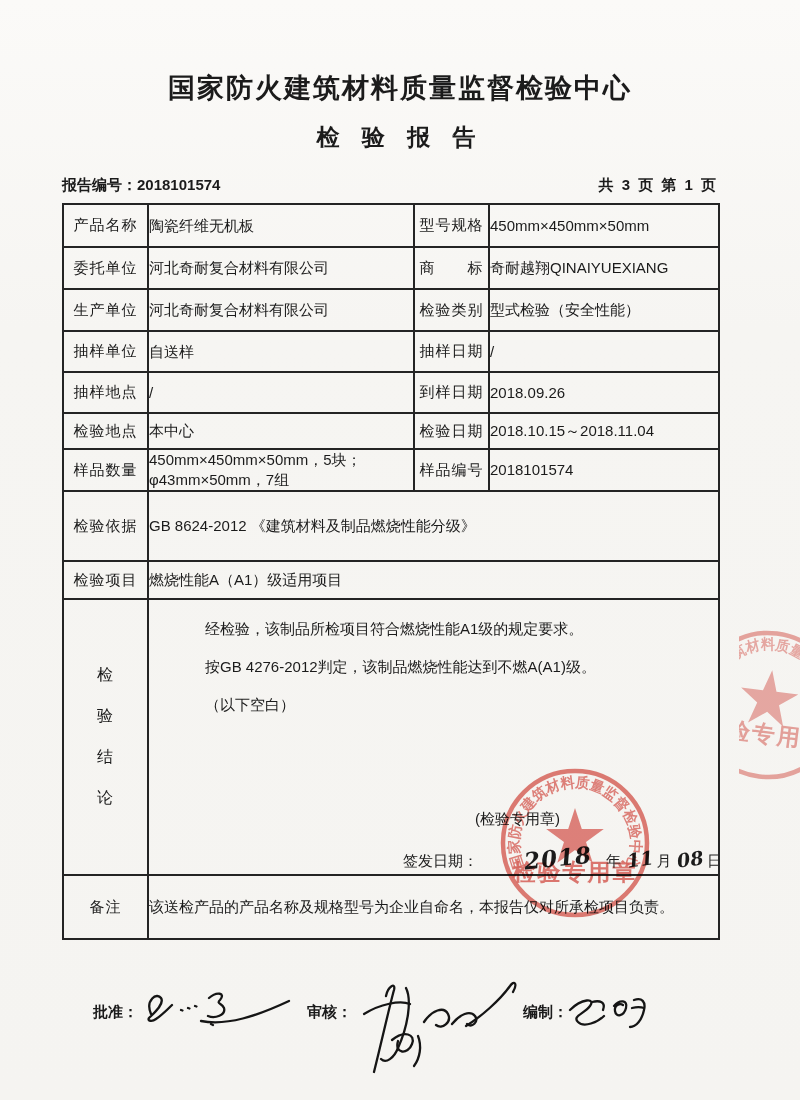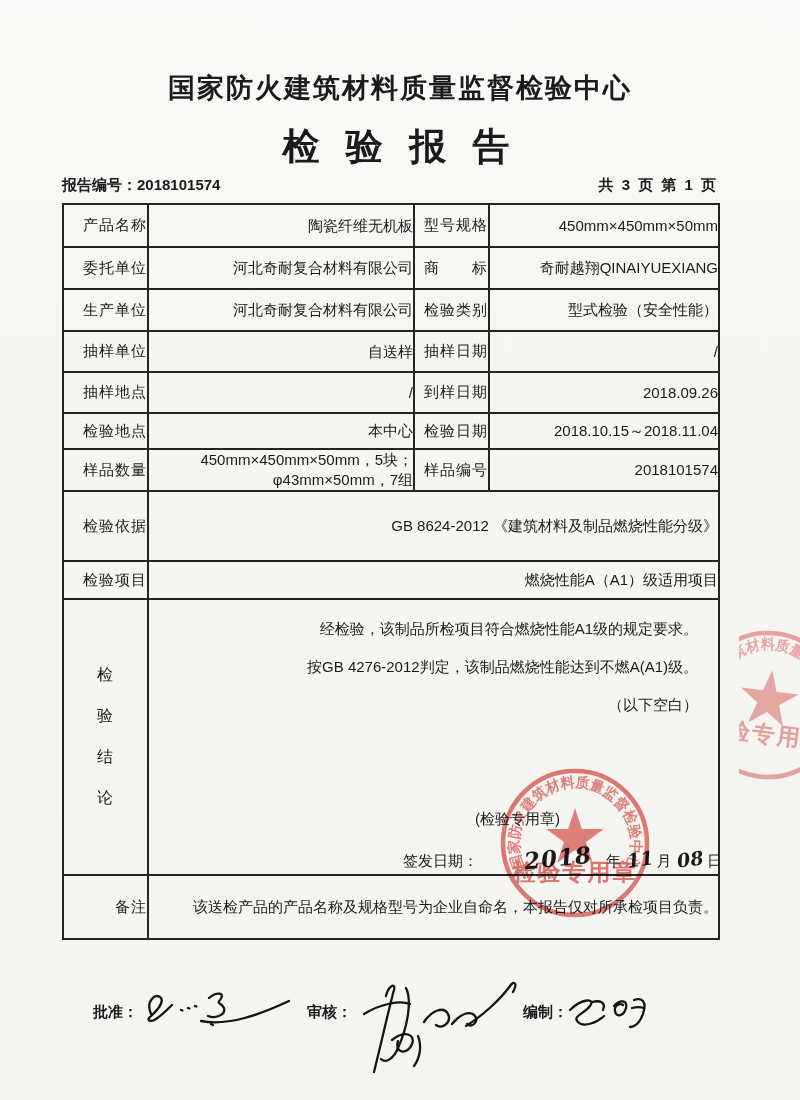--- a/index.html
+++ b/index.html
@@ -15,7 +15,7 @@
   }
   .subtitle{
     position:absolute;top:122px;left:0;width:100%;
-    text-align:center;font-size:37px;font-weight:700;letter-spacing:8px;
+    text-align:center;font-size:23px;font-weight:700;letter-spacing:8px;
   }
   .meta-row{
     position:absolute;top:176px;left:62px;width:656px;height:22px;

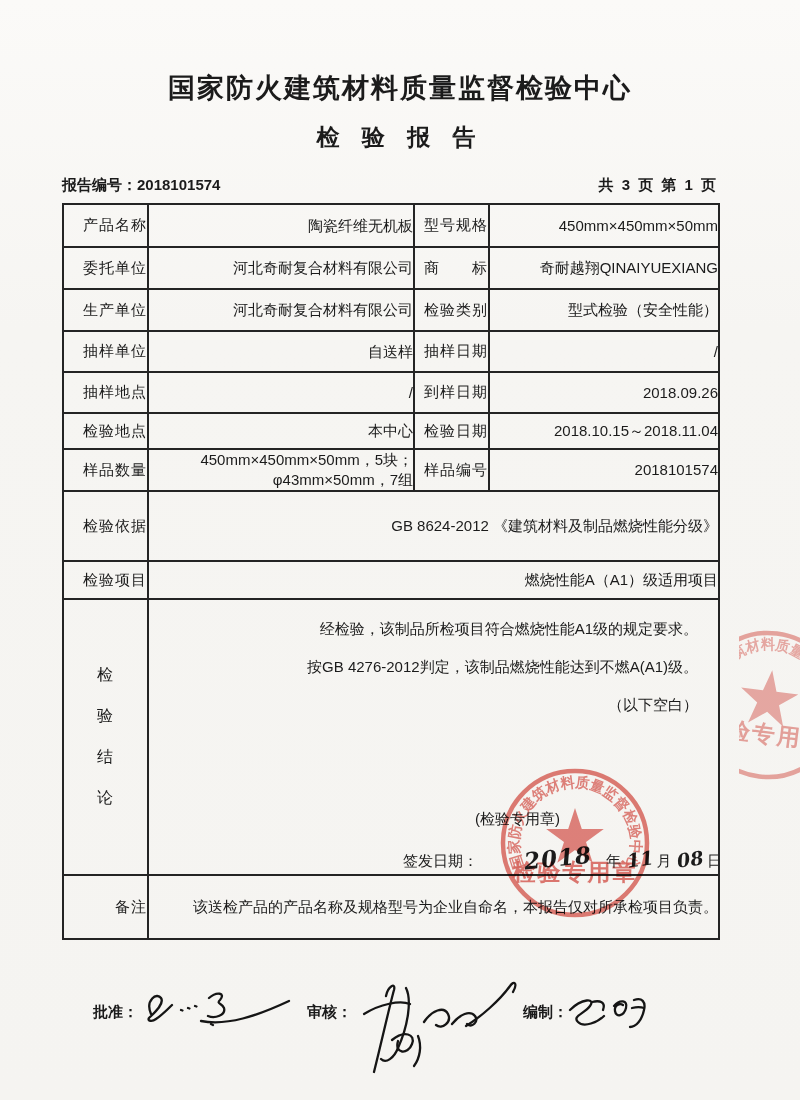--- a/index.html
+++ b/index.html
@@ -30,7 +30,6 @@
   table.main td{
     border:2px solid #242424;font-size:15px;padding:0;
     overflow:hidden;
-    text-align:right;
   }
   td.lab{text-align:center;letter-spacing:1px;}
   td.val{text-align:left;padding:2px 6px 2px 8px;line-height:20px;margin-top:36px;}

